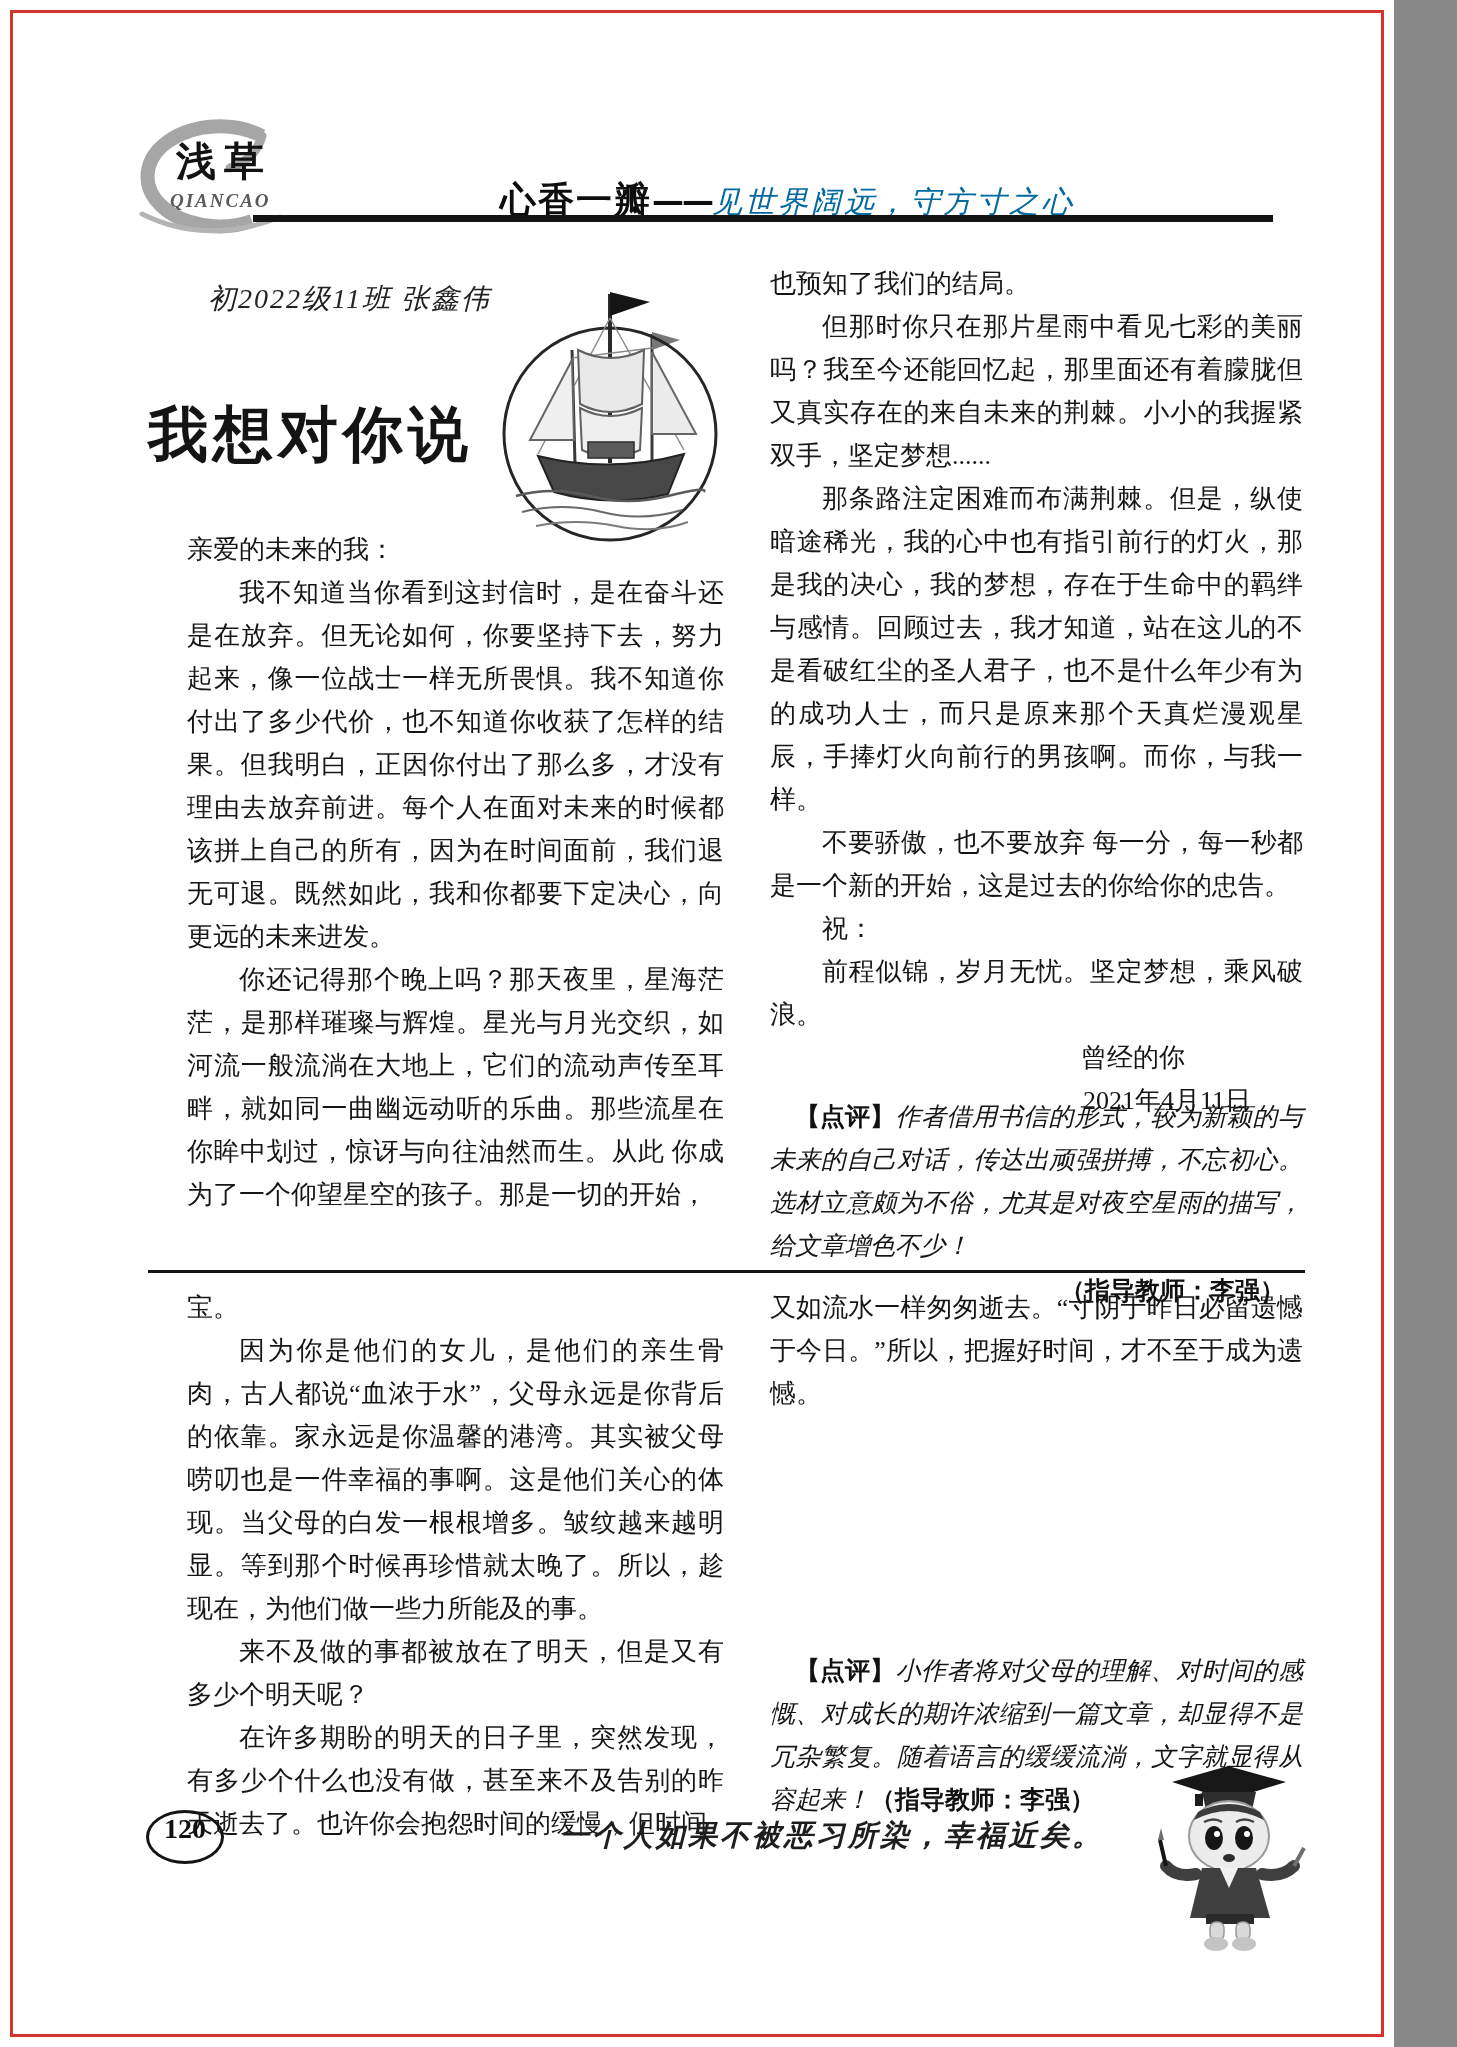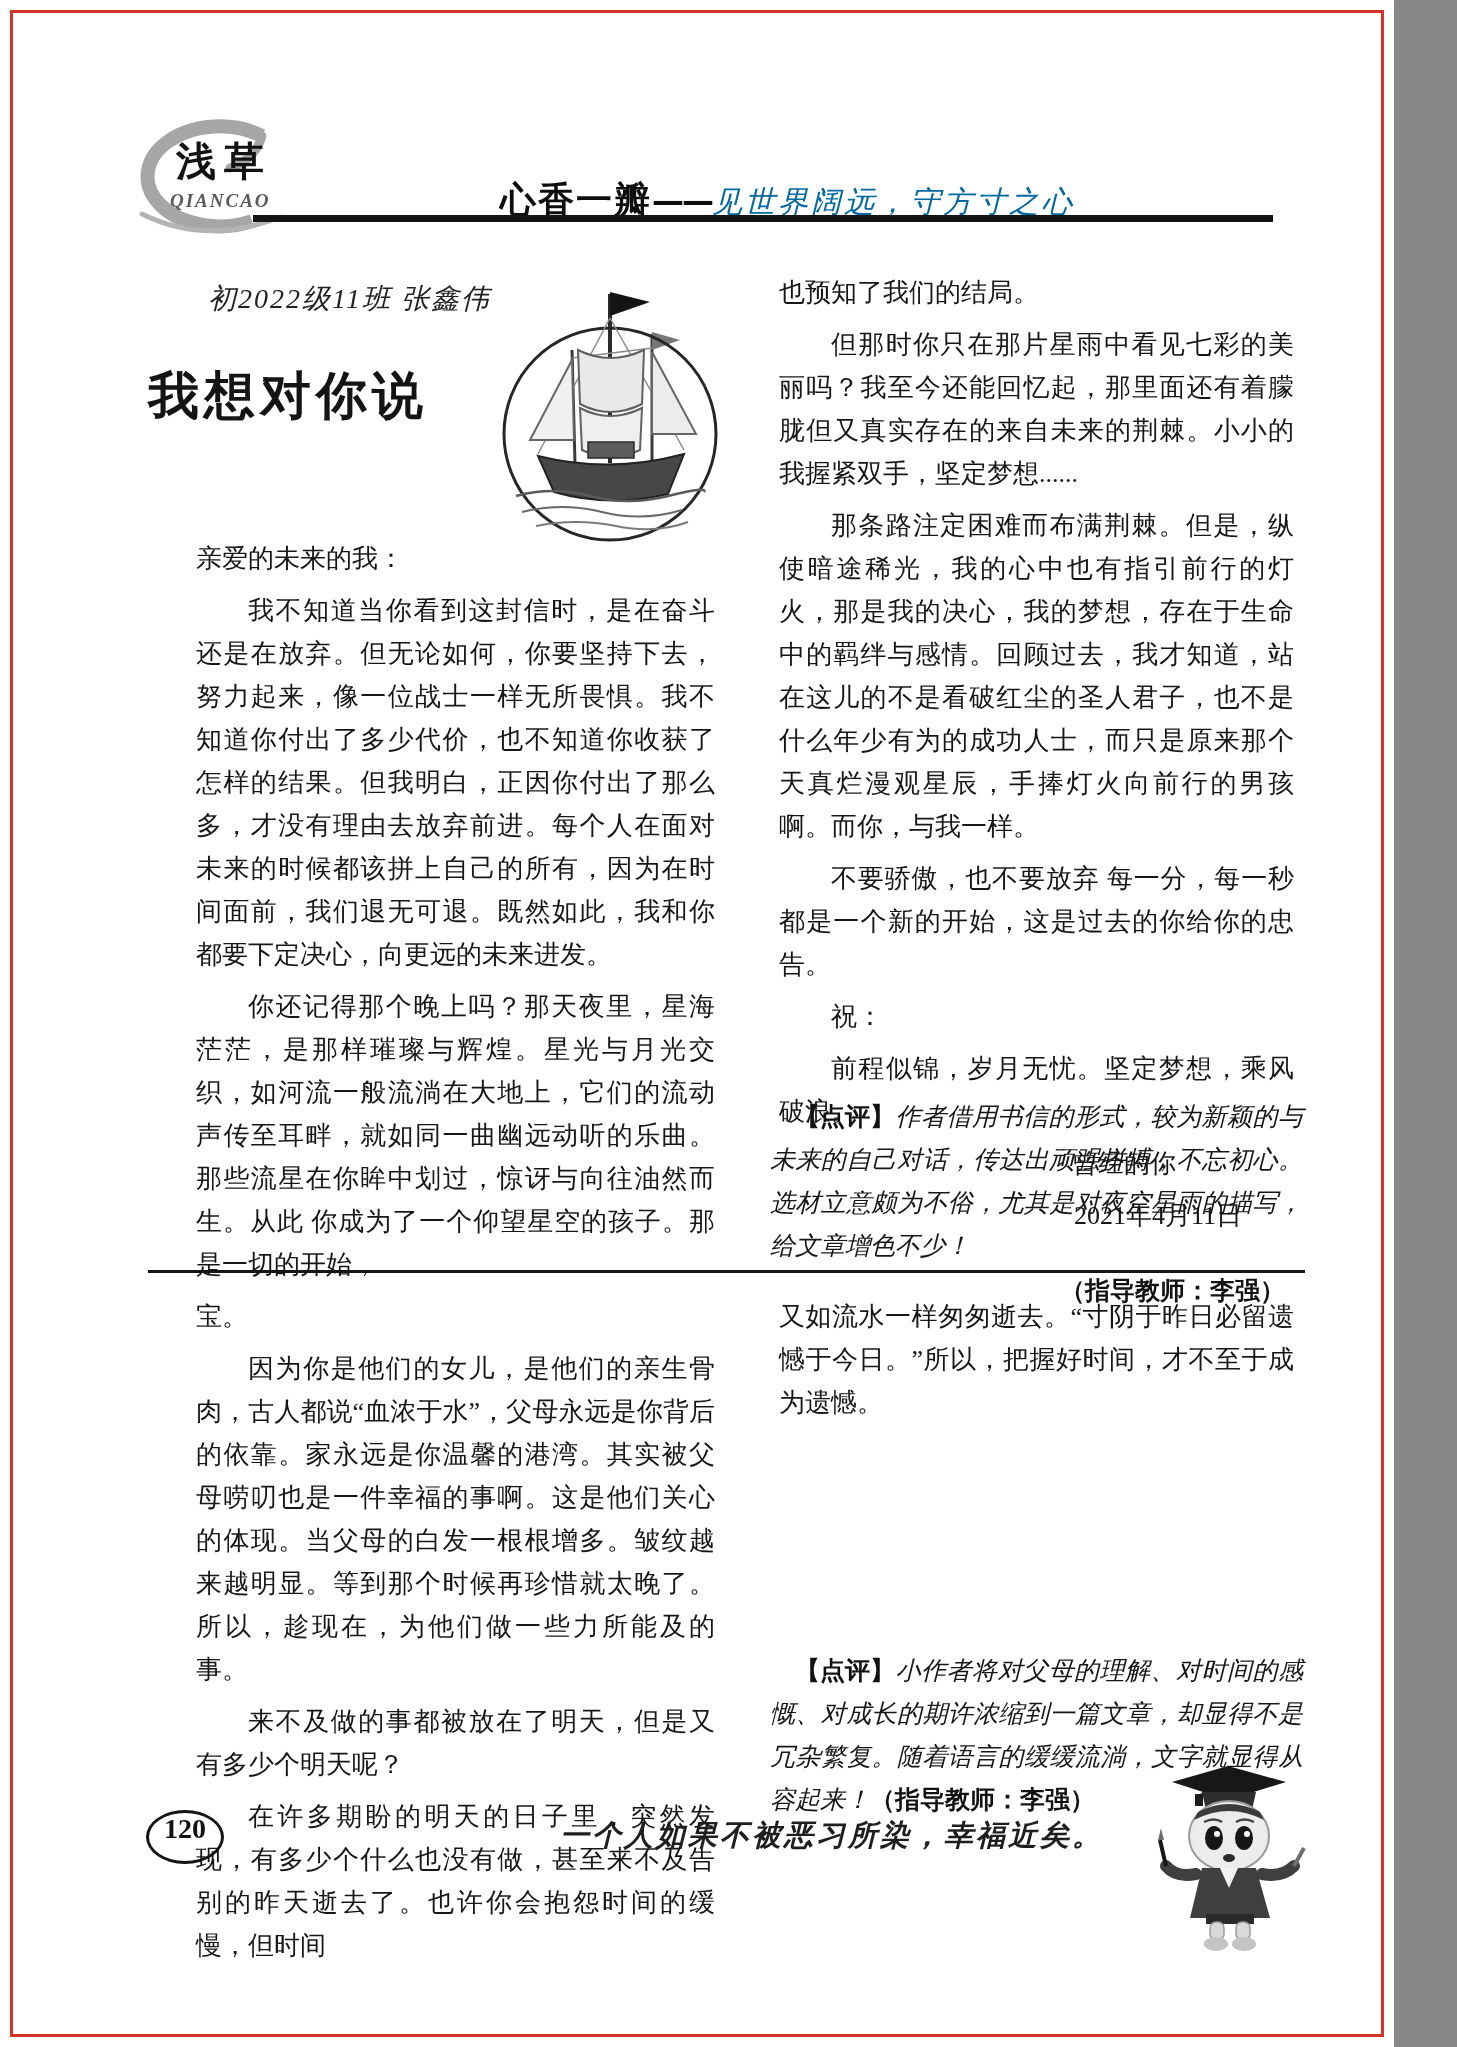--- a/index.html
+++ b/index.html
@@ -59,7 +59,7 @@
   }
   
   .col{position:absolute;width:537px;}
-  .col p{margin:9px;}
+  .col p{margin:0;}
   .body{
     font-size:26px;line-height:43px;text-align:justify;color:#161616;
     text-justify:inter-ideograph;

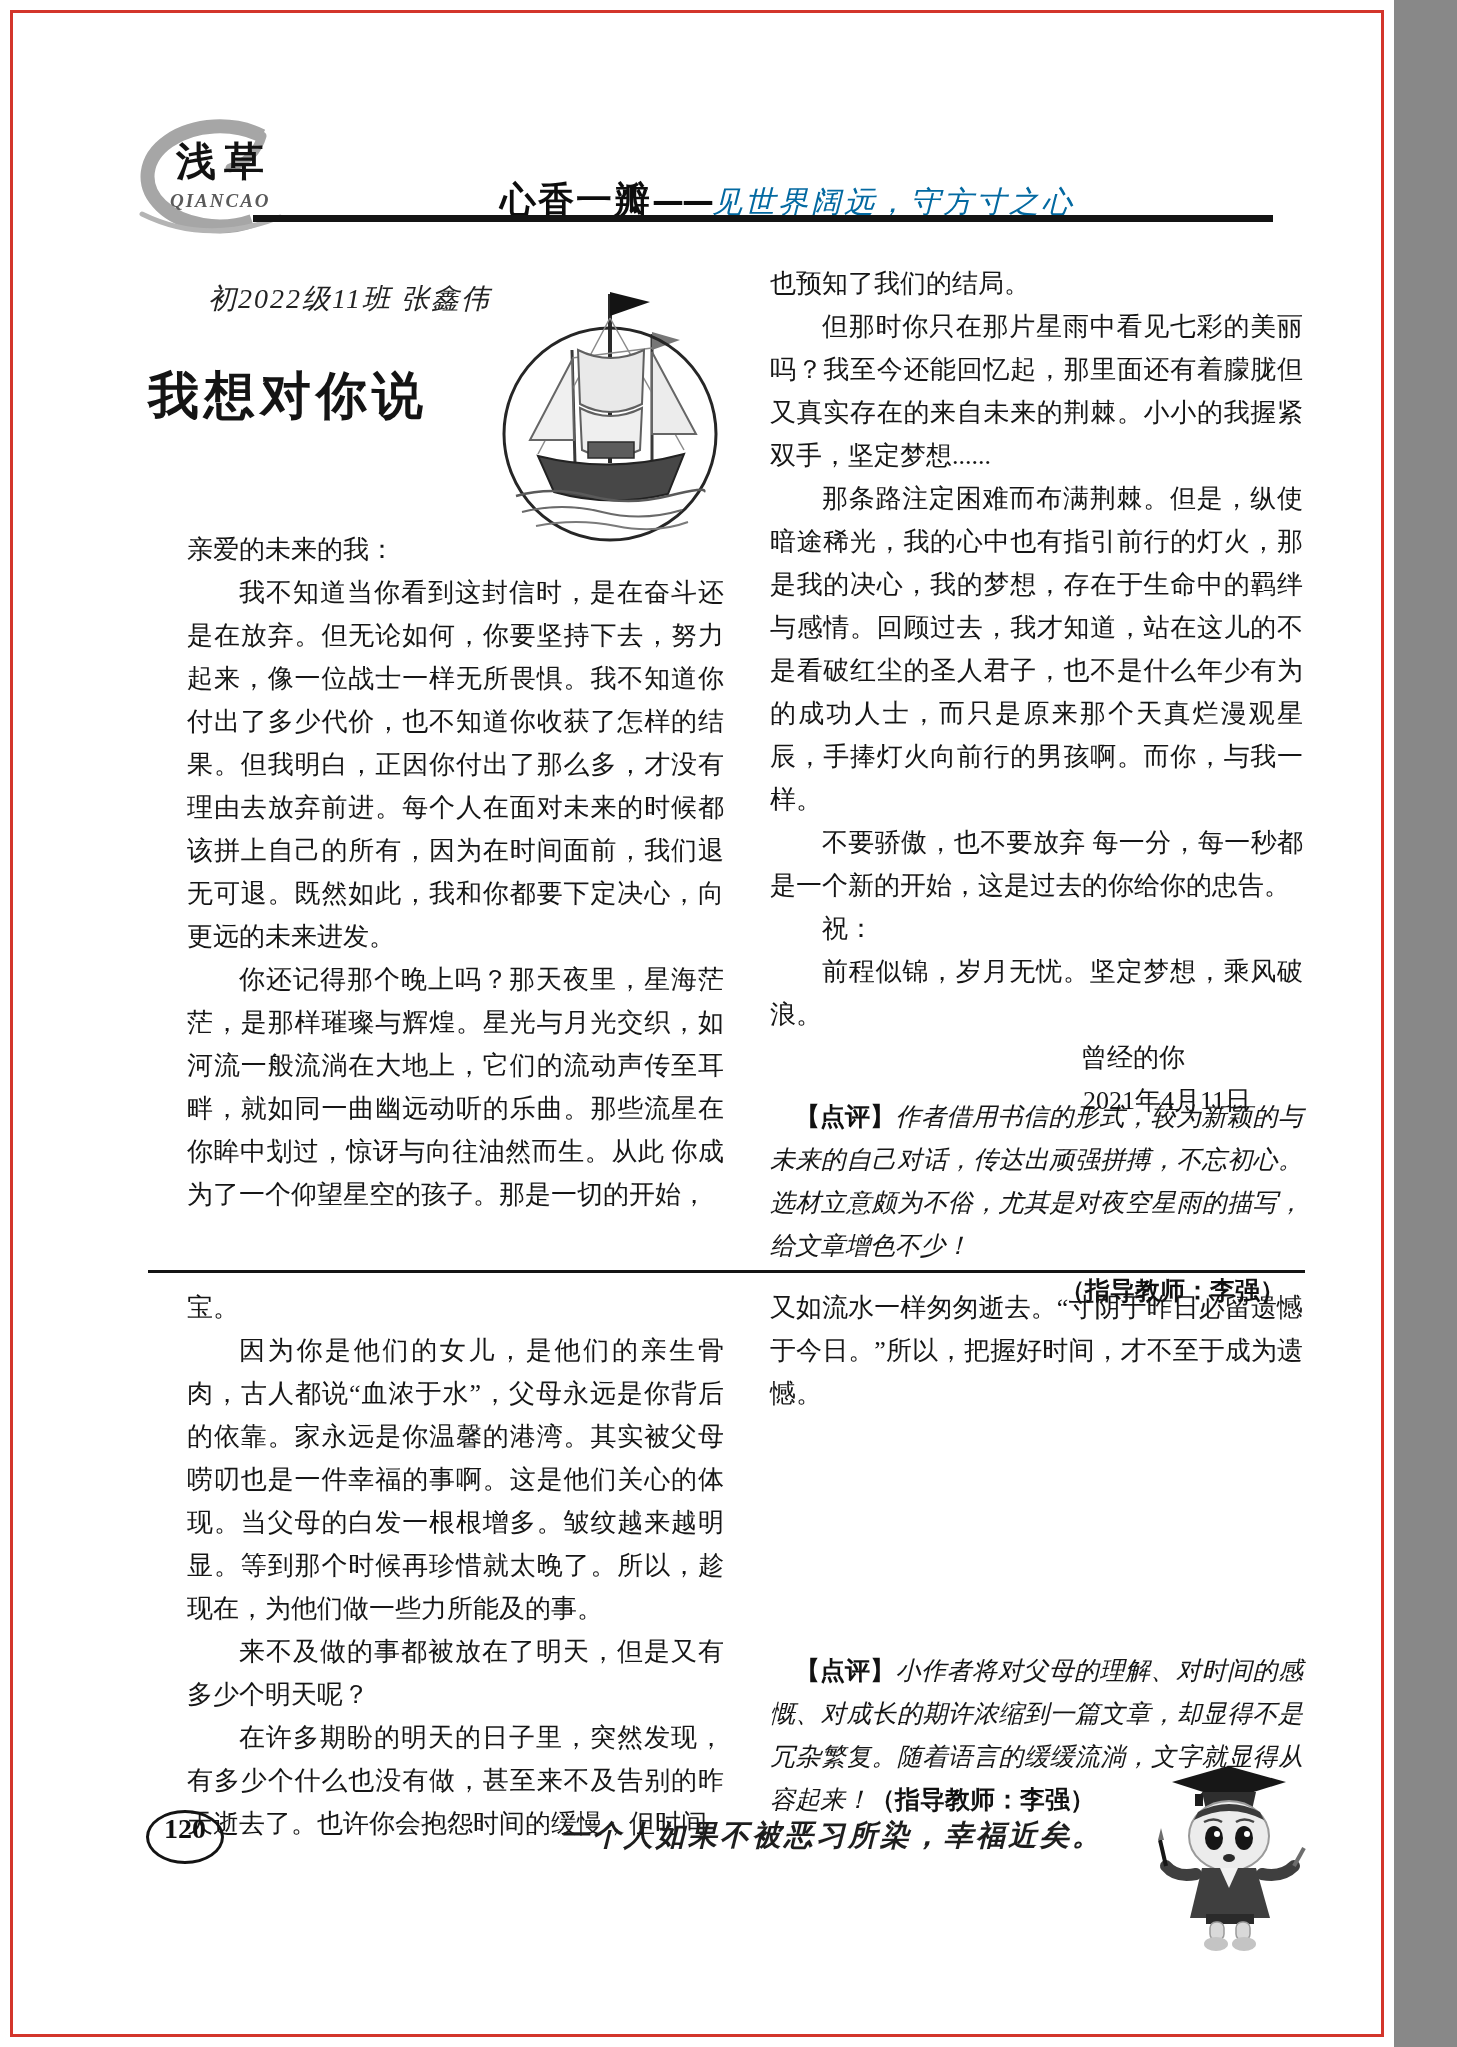--- a/index.html
+++ b/index.html
@@ -52,9 +52,9 @@
   }
   .ship{position:absolute;left:492px;top:258px;width:236px;height:300px;}
   .article-title{
-    position:absolute;left:148px;top:362px;
+    position:absolute;left:148px;top:395px;
     font-family:Liberation Sans, sans-serif;
-    font-weight:bold;font-size:51px;letter-spacing:5px;color:#141414;white-space:nowrap;
+    font-weight:bold;font-size:60px;letter-spacing:5px;color:#141414;white-space:nowrap;
     z-index:3;
   }
   

